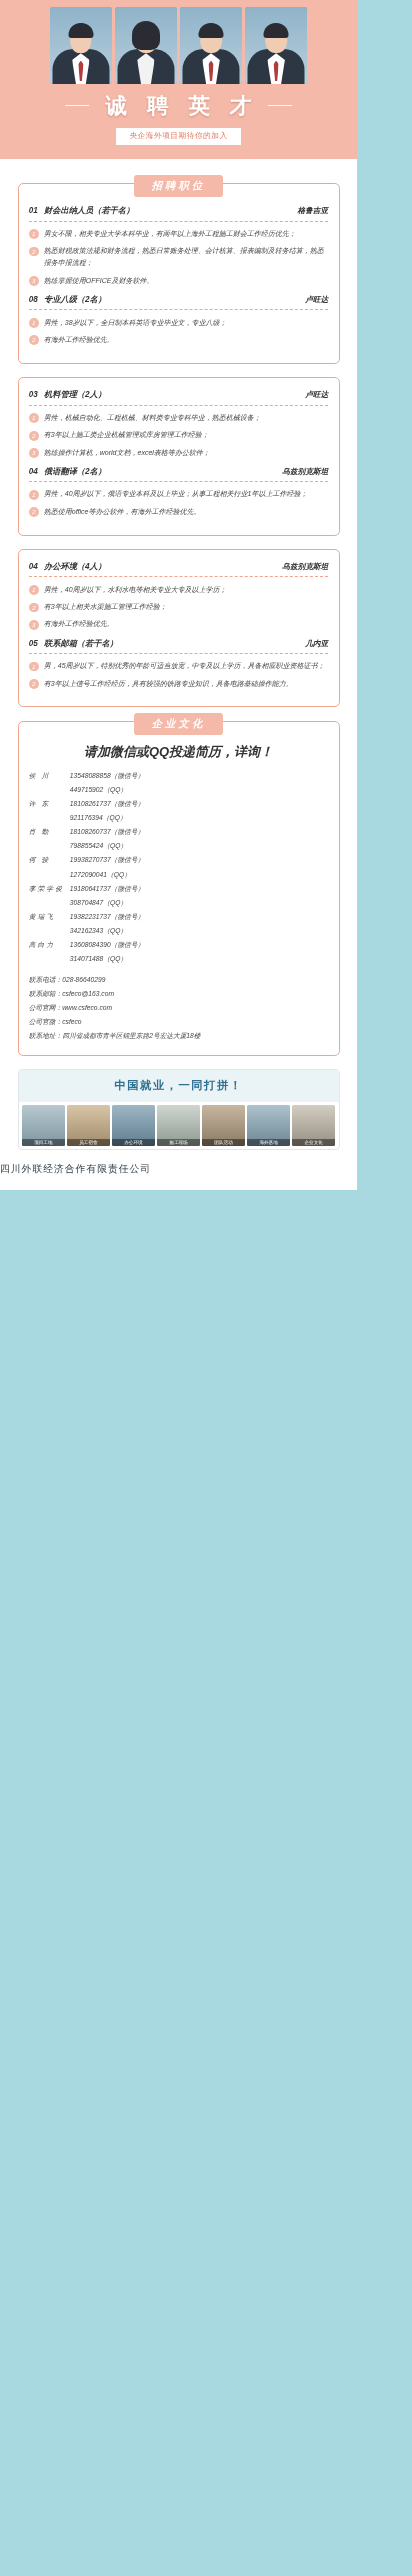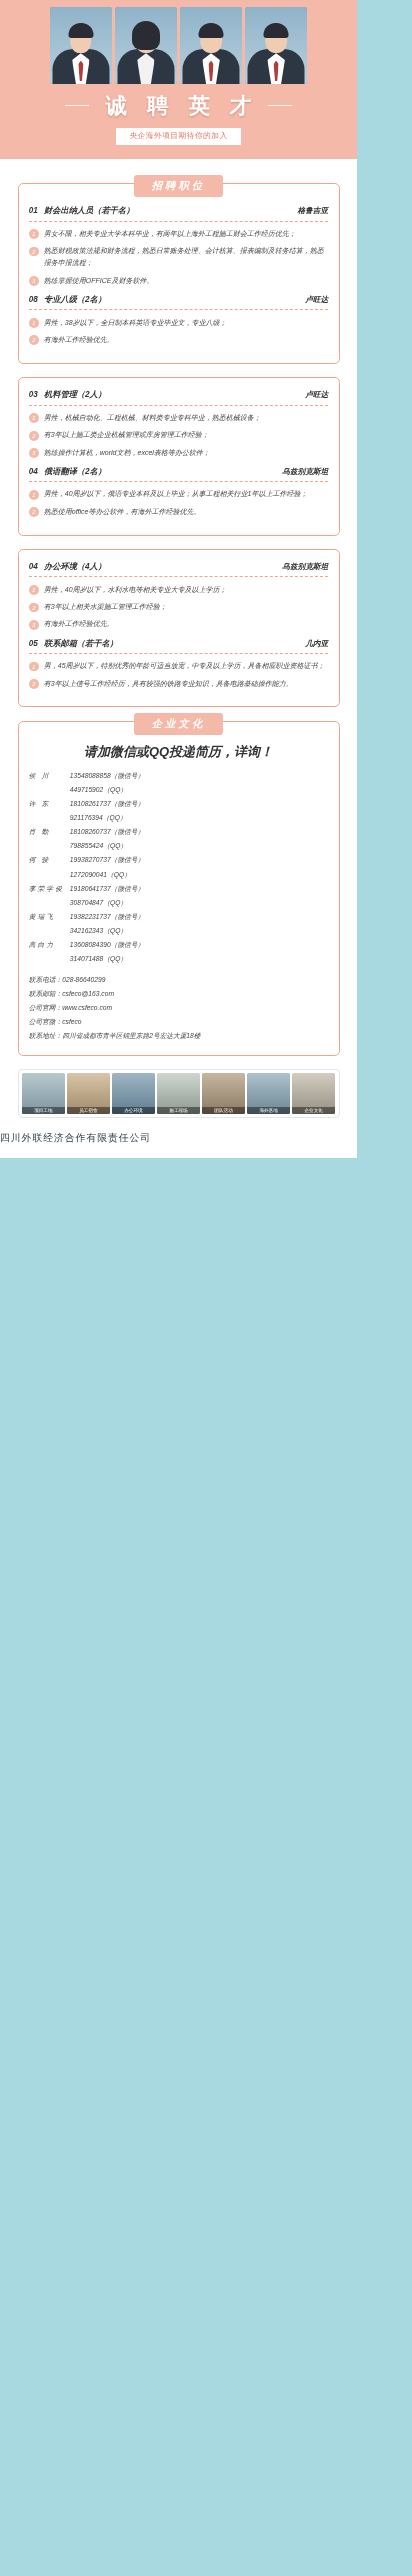--- a/index.html
+++ b/index.html
@@ -411,6 +411,9 @@
   </div>
 
   <div class="banner">
+    <div class="banner-top">
+      <div class="banner-slogan">中国就业，一同打拼！</div>
+    </div>
     <div class="thumbs">
       <div class="thumb t1">
           <div class="thumb-cap">项目工地</div>

